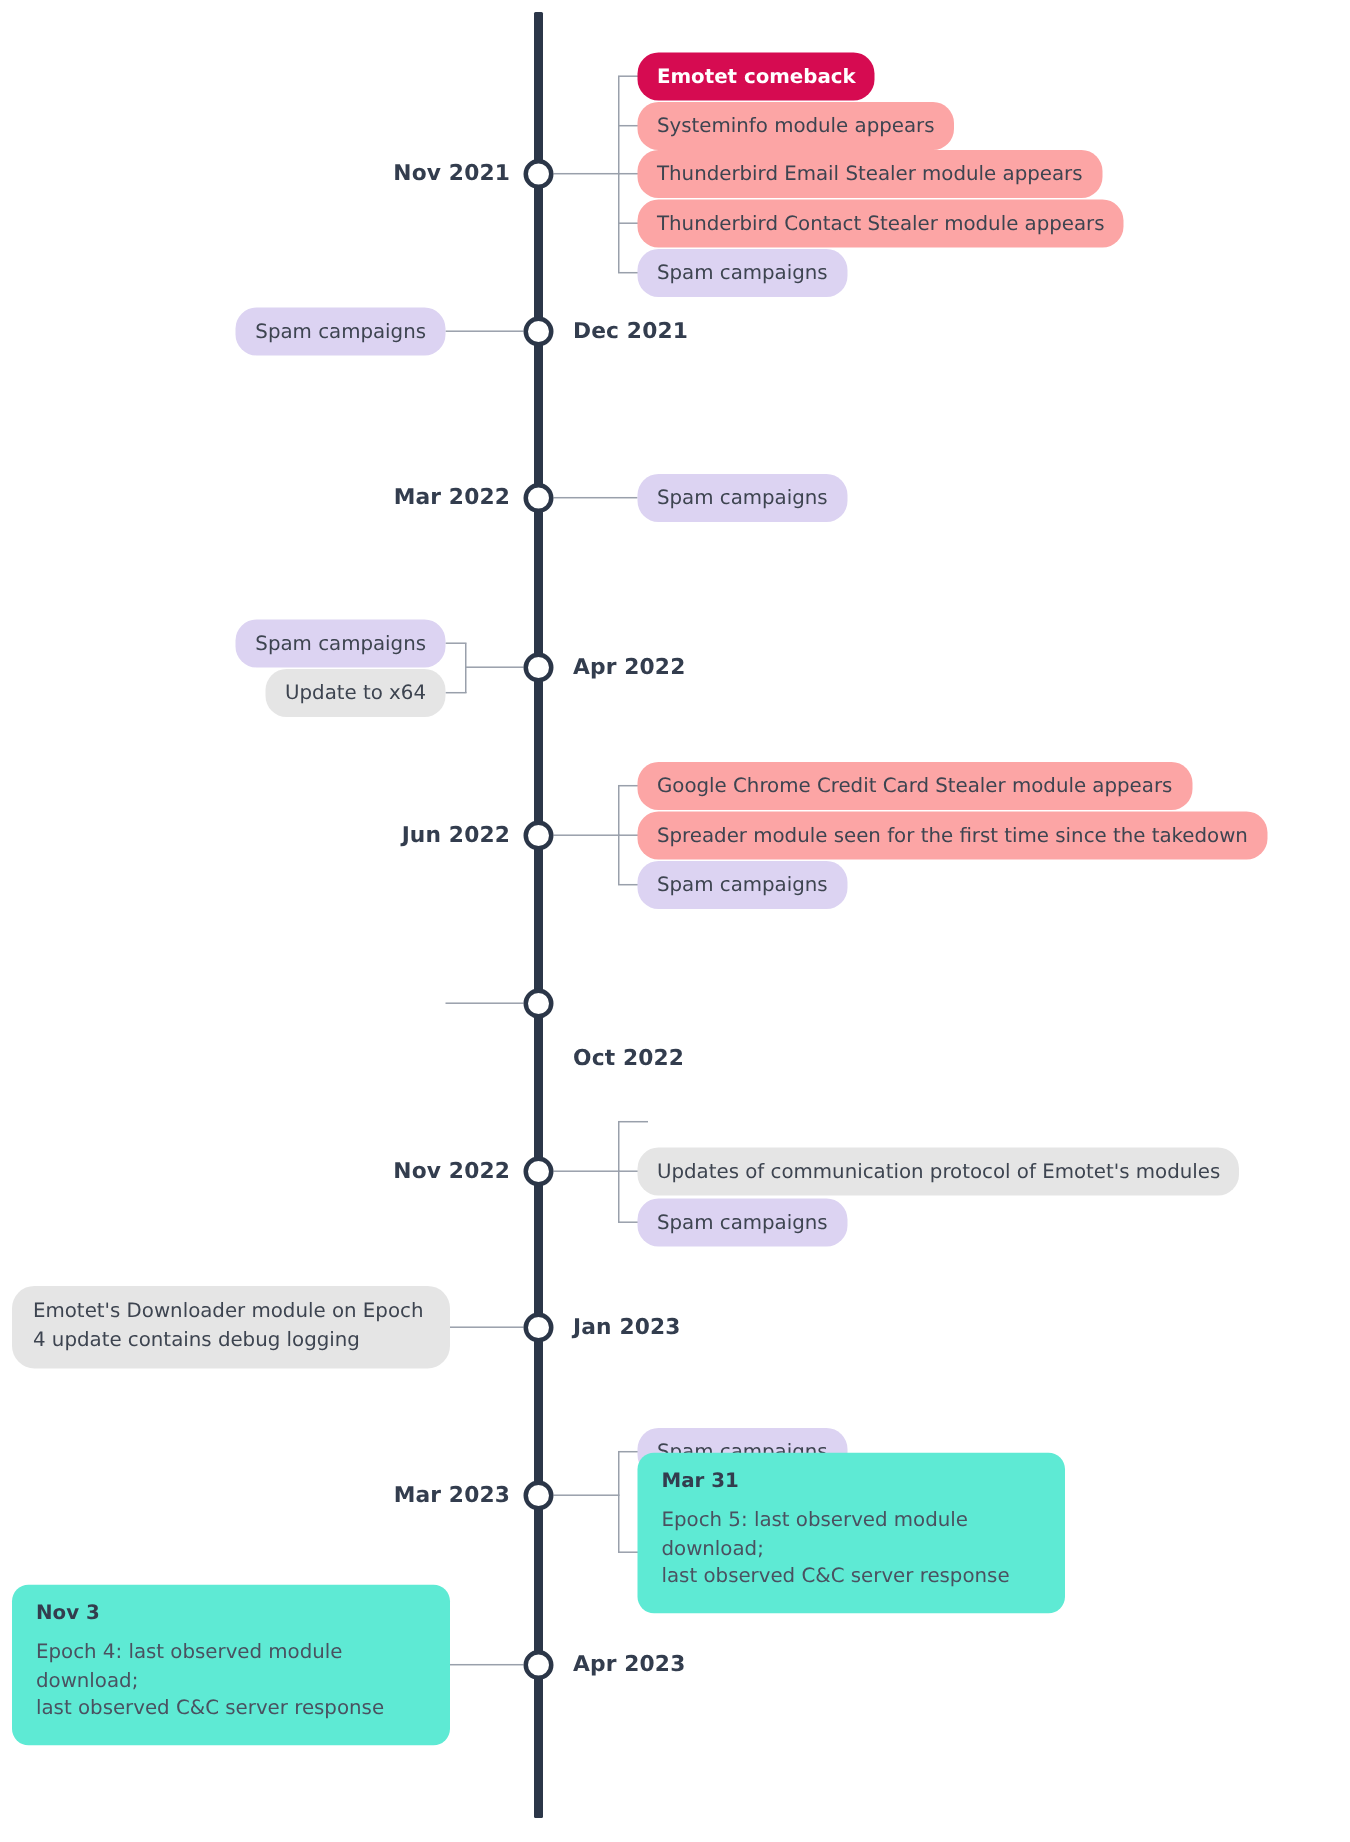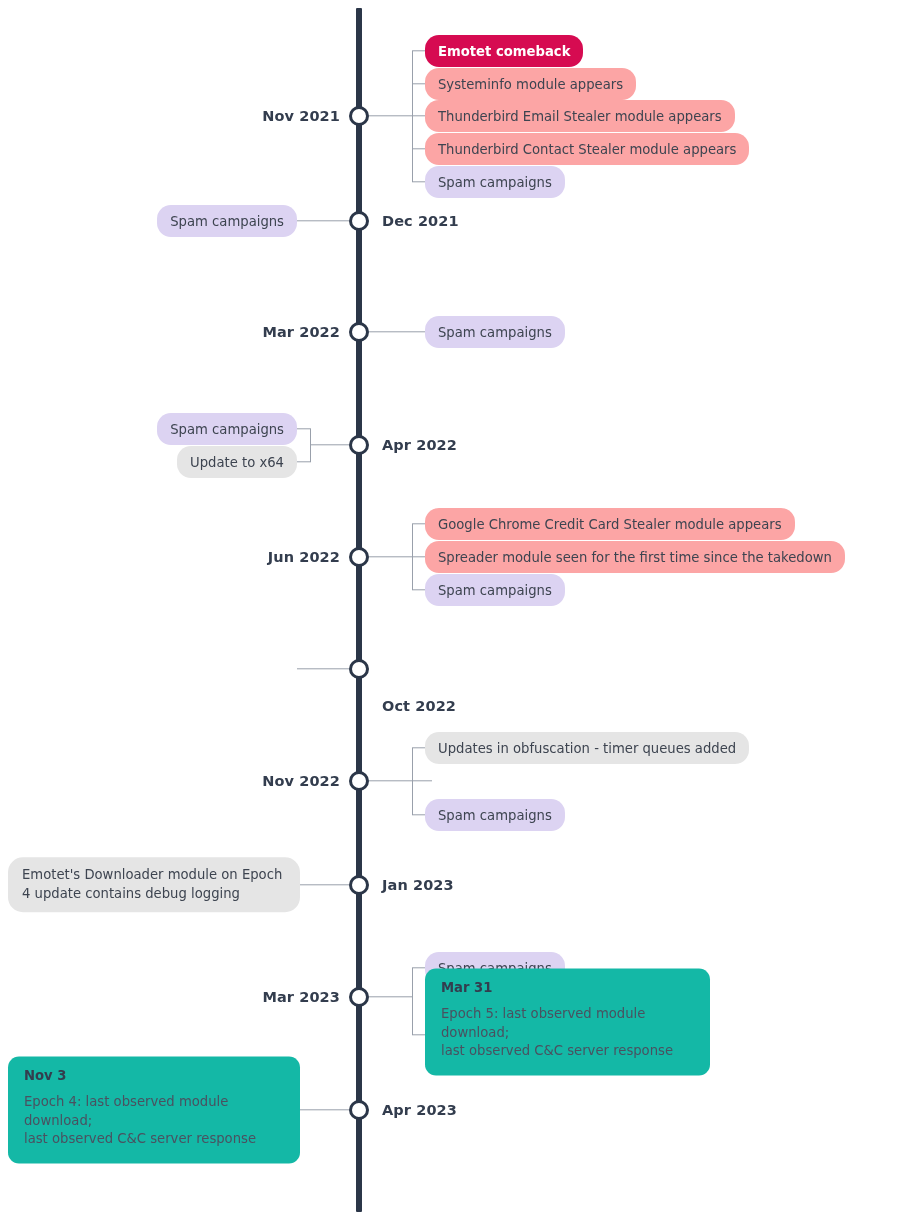--- a/index.html
+++ b/index.html
@@ -187,7 +187,6 @@
   <div class="conn h" style="left:412px;top:748px;width:20px;"></div>
   <div class="conn h" style="left:412px;top:781px;width:20px;"></div>
   <div class="conn h" style="left:412px;top:815px;width:20px;"></div>
-  <div class="pill teal" style="left:425px;top:748px;">Updates in obfuscation - timer queues added</div>
   <div class="pill lav" style="left:425px;top:815px;">Spam campaigns</div>
 
   <div class="node" style="top:885px;"></div>

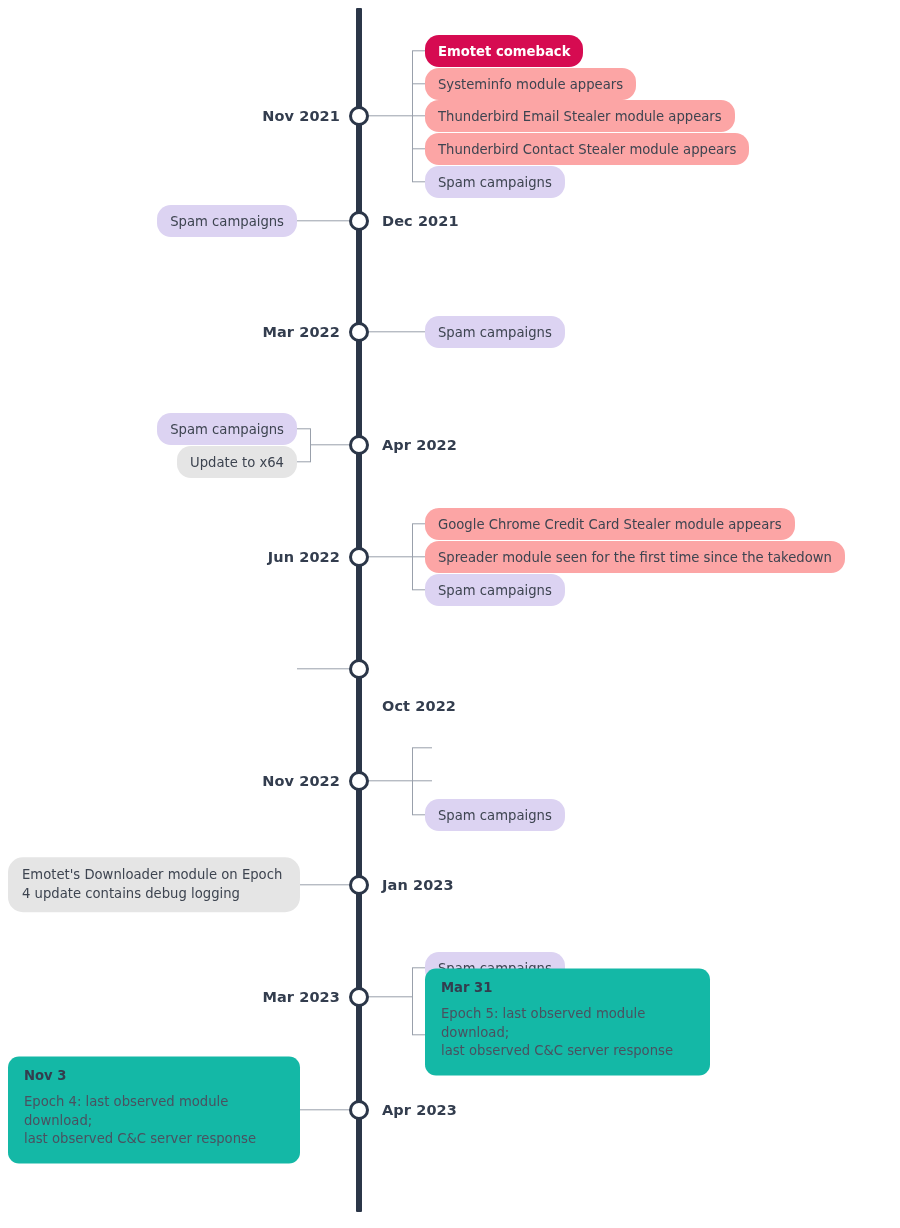--- a/index.html
+++ b/index.html
@@ -187,6 +187,7 @@
   <div class="conn h" style="left:412px;top:748px;width:20px;"></div>
   <div class="conn h" style="left:412px;top:781px;width:20px;"></div>
   <div class="conn h" style="left:412px;top:815px;width:20px;"></div>
+  <div class="pill teal" style="left:425px;top:781px;">Updates of communication protocol of Emotet's modules</div>
   <div class="pill lav" style="left:425px;top:815px;">Spam campaigns</div>
 
   <div class="node" style="top:885px;"></div>

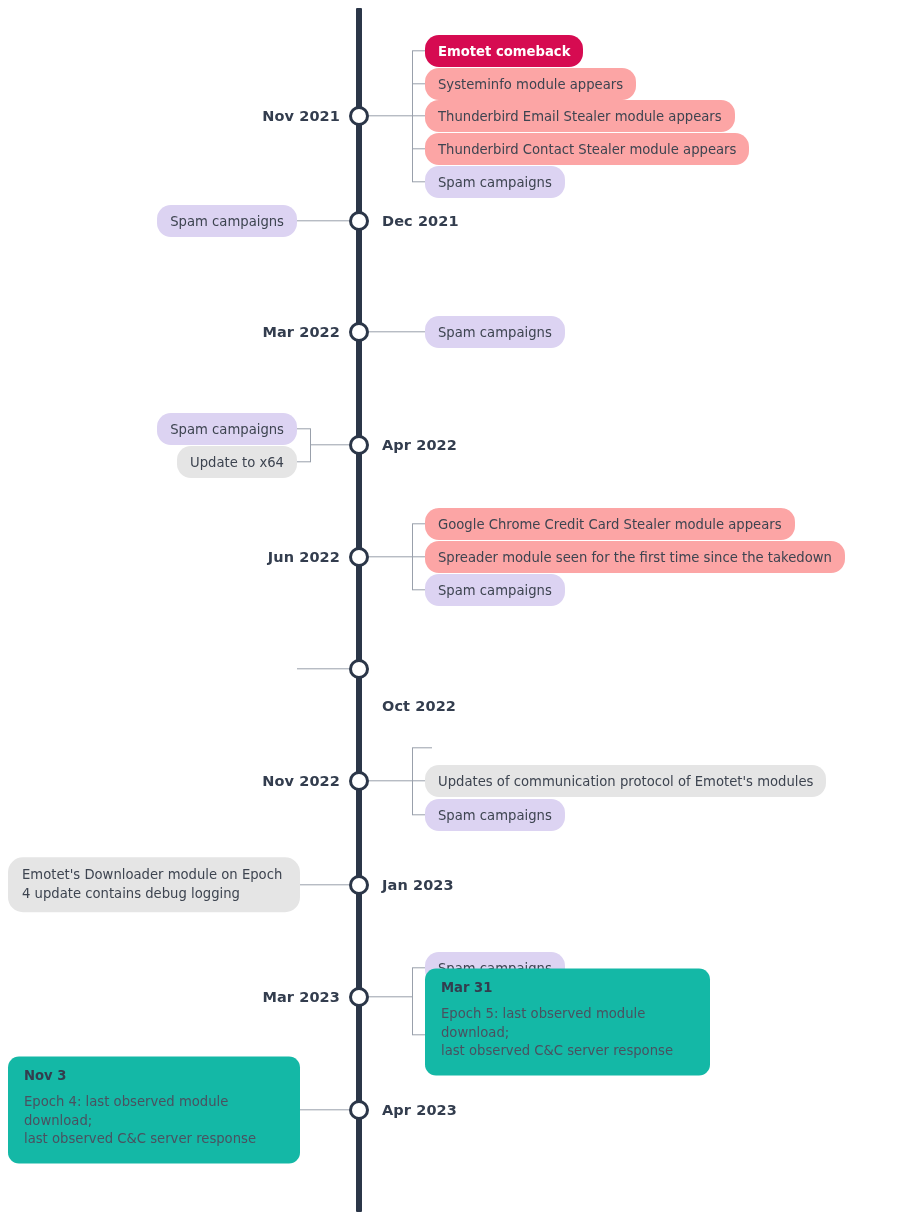--- a/index.html
+++ b/index.html
@@ -103,7 +103,7 @@
   
   .note {
     position: absolute;
-    background: #14b8a6;
+    background: #5eead4;
     border-radius: 11px;
     padding: 12px 16px 14px 16px;
     box-sizing: border-box;

